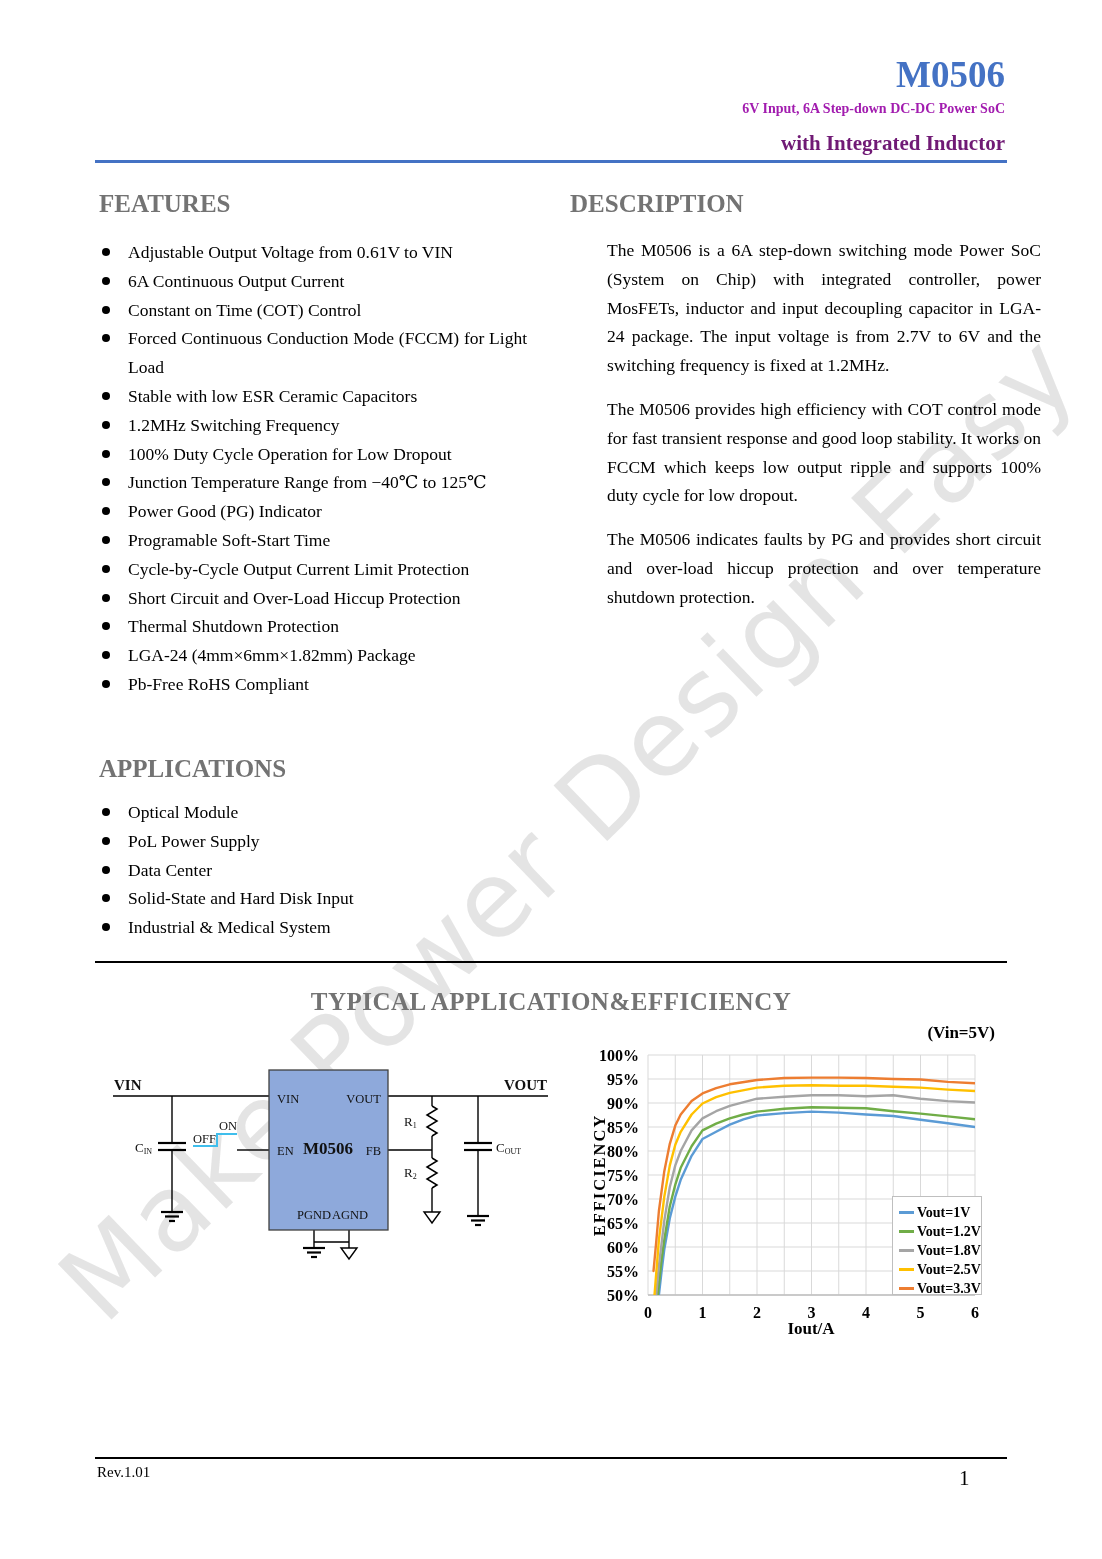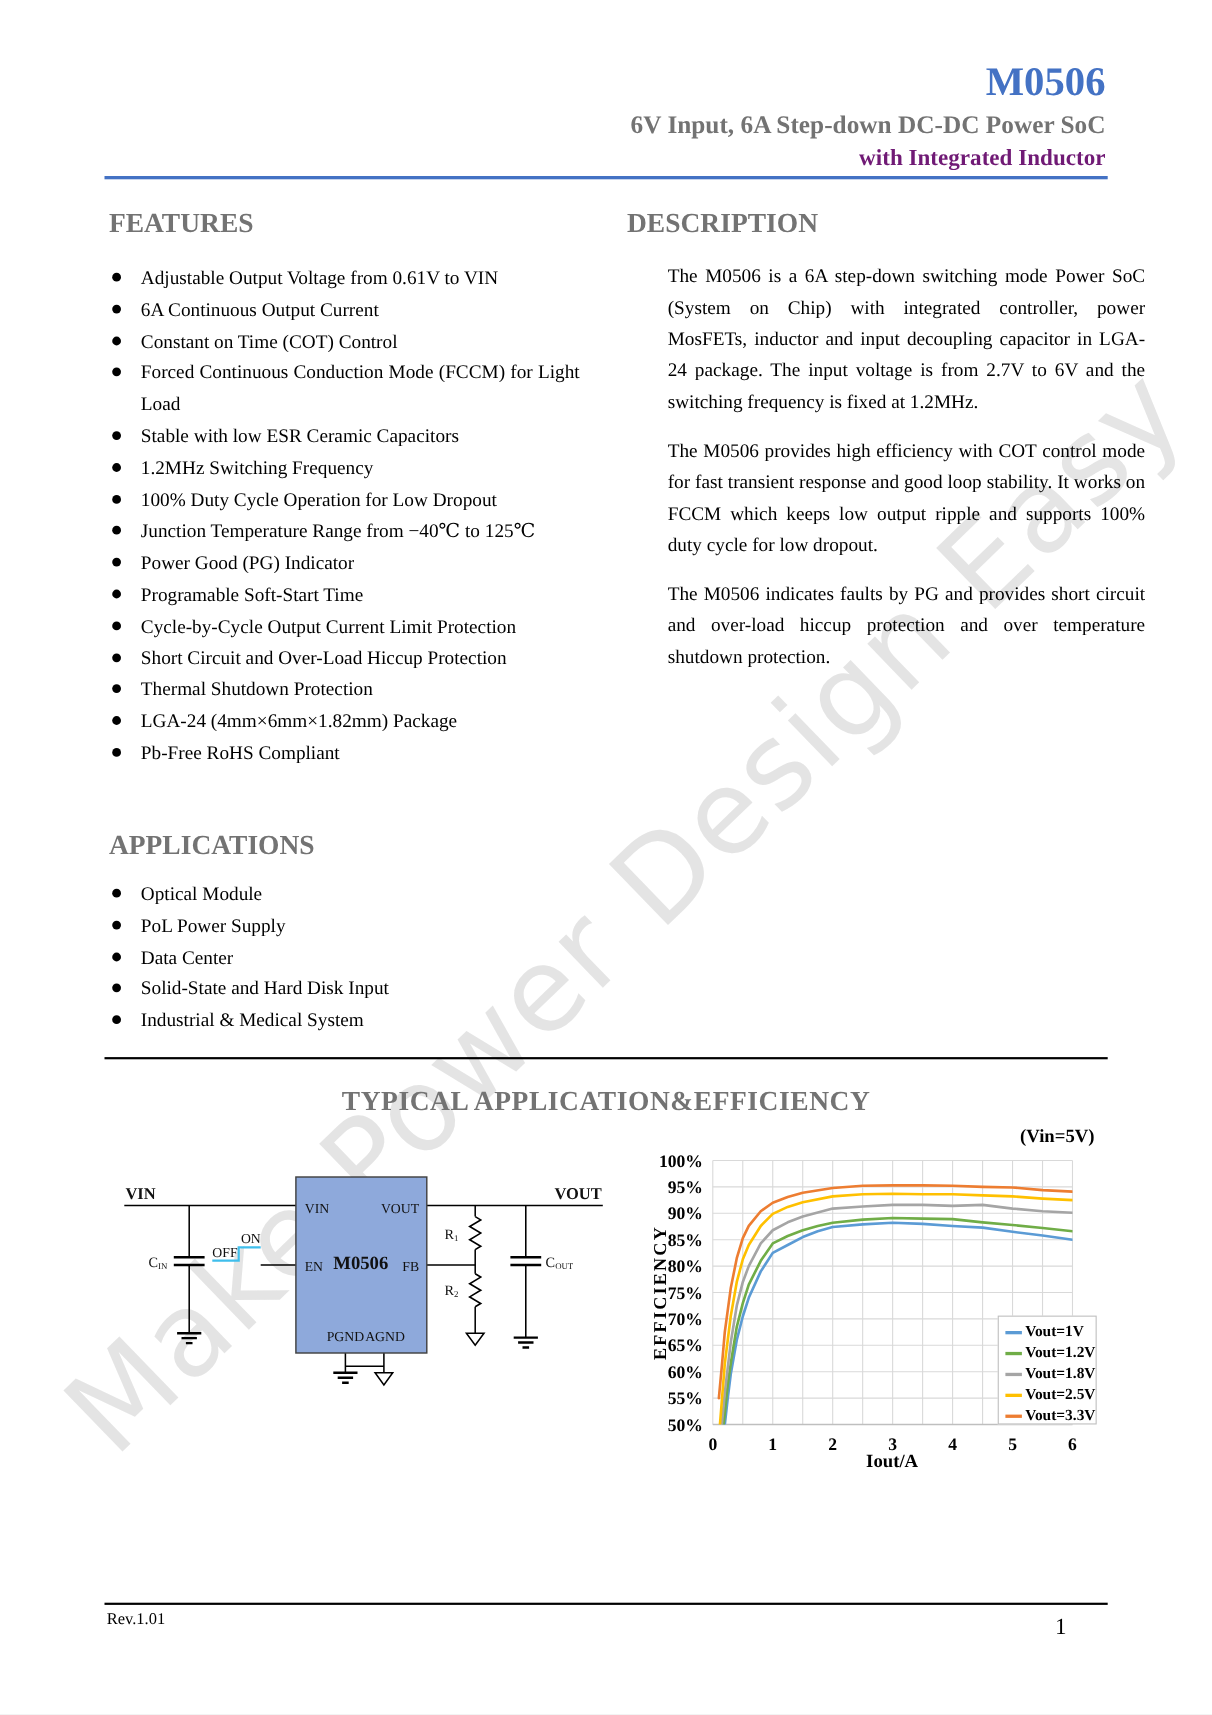--- a/index.html
+++ b/index.html
@@ -20,7 +20,7 @@
 
   
   .pn{position:absolute; top:53px; right:97px; font-size:37px; font-weight:bold; color:#4472C4;}
-  .sub1{position:absolute; top:101px; right:97px; font-size:23px; font-weight:bold; color:#737373;}
+  .sub1{position:absolute; top:101px; right:97px; font-size:14px; font-weight:bold; color:#a21caf;}
   .sub2{position:absolute; top:131px; right:97px; font-size:21px; font-weight:bold; color:#701a75;}
   .hrule{position:absolute; top:160px; left:95px; width:912px; height:3px; background:#4472C4;}
 

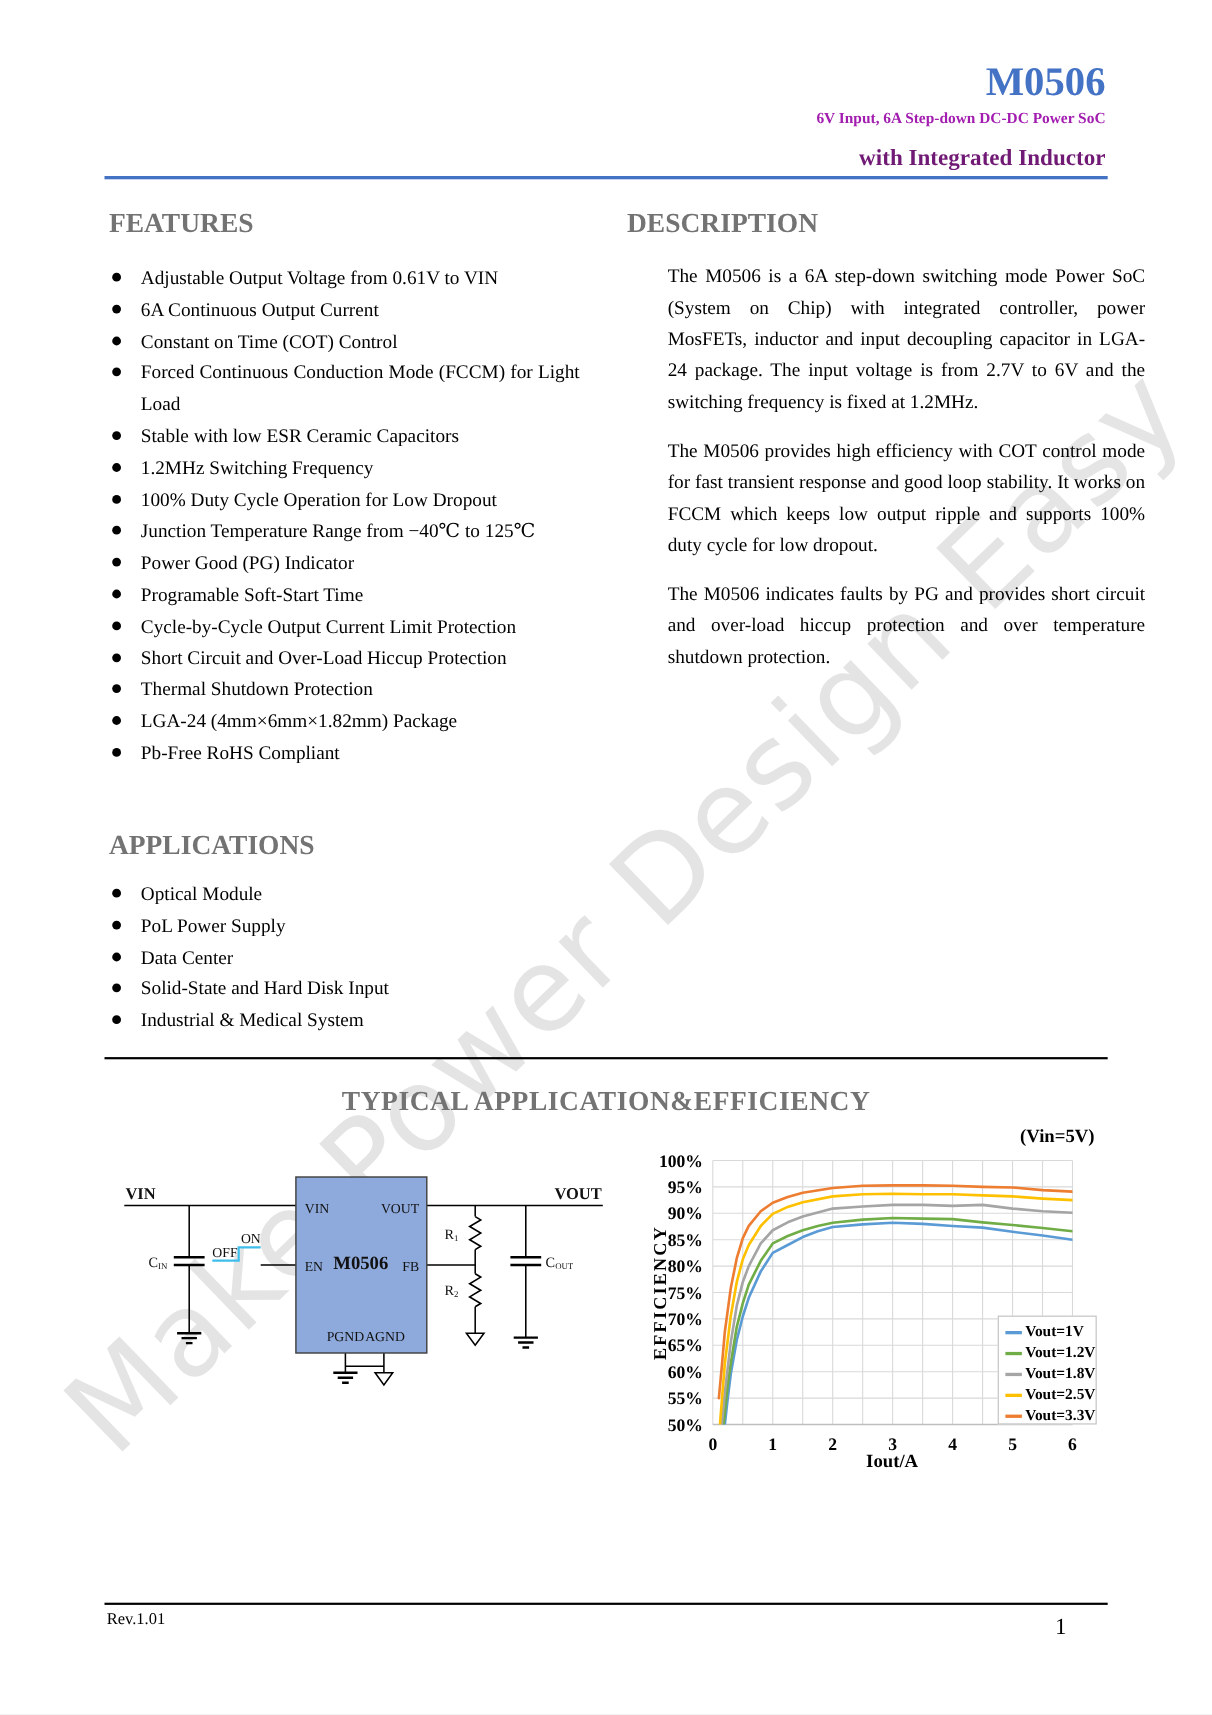--- a/index.html
+++ b/index.html
@@ -59,7 +59,7 @@
   .ylab{position:absolute; left:12px; top:133px; transform:translate(-50%,-50%) rotate(-90deg);
         font-size:16.5px; font-weight:bold; letter-spacing:2px; white-space:nowrap;}
   .xlab{position:absolute; left:223px; top:277px; transform:translateX(-50%); font-size:17px; font-weight:bold;}
-  .legend{position:absolute; left:319px; top:154px; width:90px; height:99px; background:#fff;
+  .legend{position:absolute; left:304px; top:154px; width:90px; height:99px; background:#fff;
           border:1px solid #BFBFBF; padding:4px 0 0 6px;}
   .lrow{height:19px; line-height:19px; white-space:nowrap;}
   .swatch{display:inline-block; width:15px; height:3px; vertical-align:middle; margin-right:3px; background:#999;}

